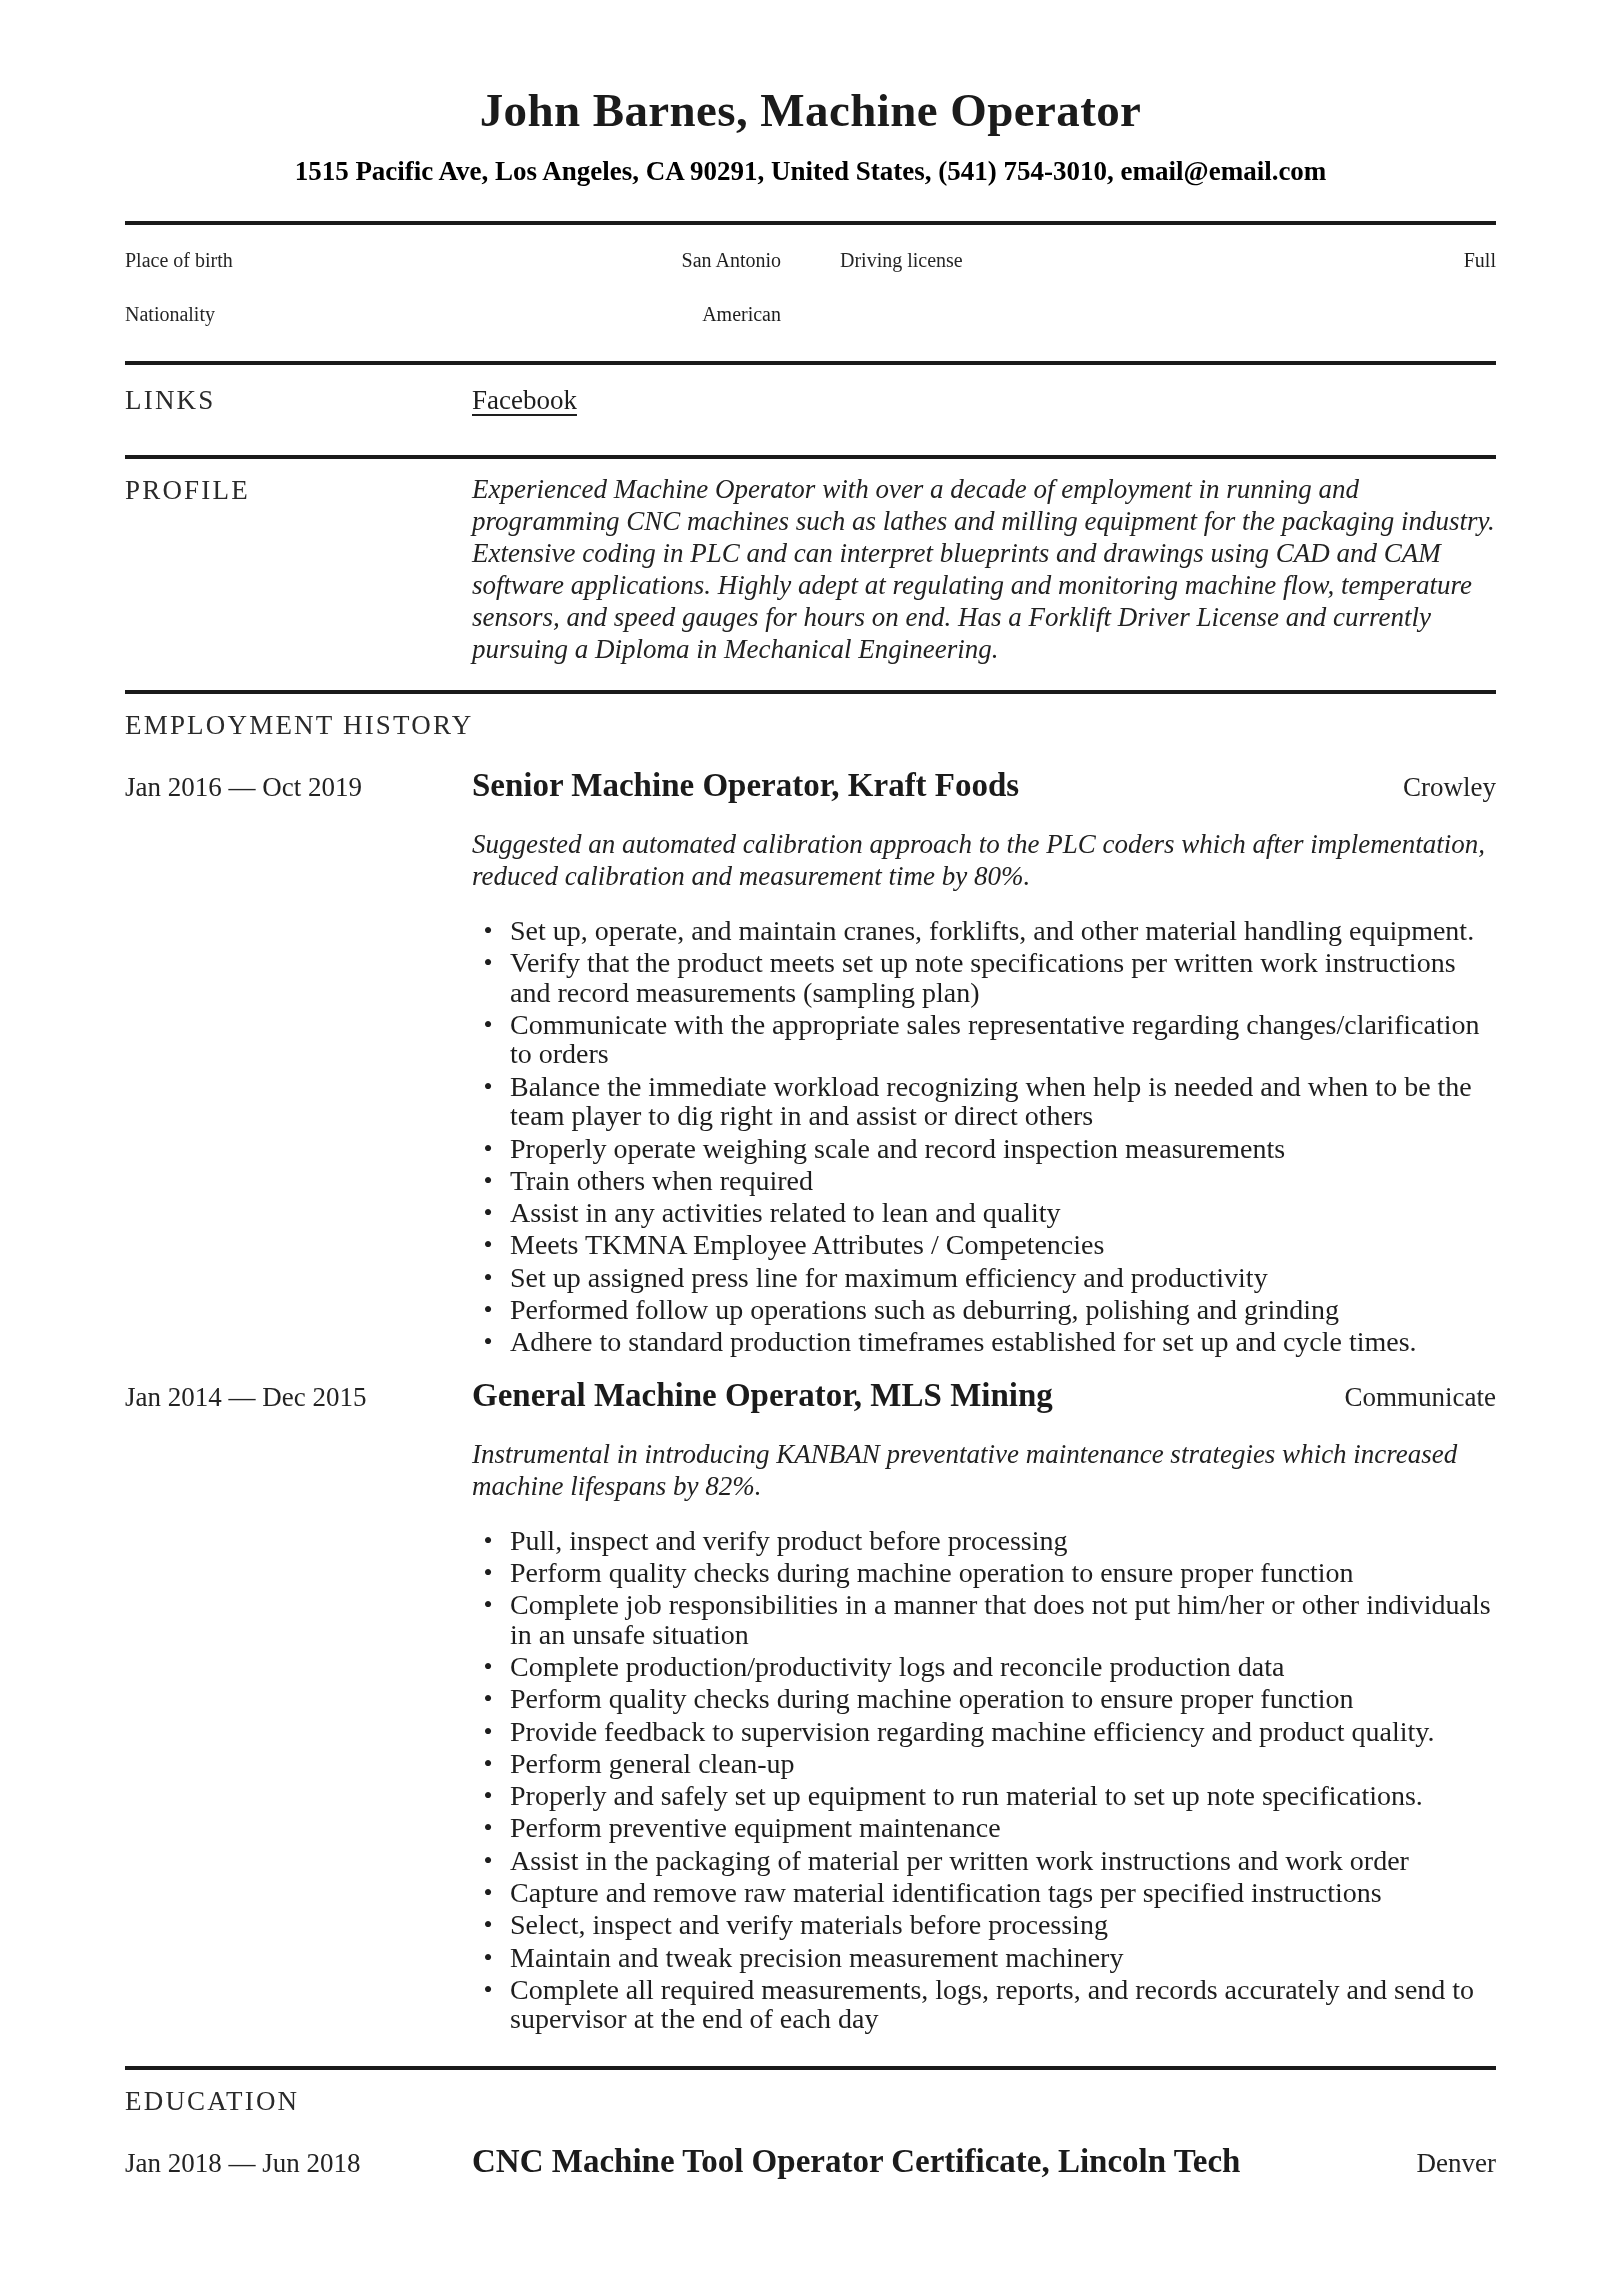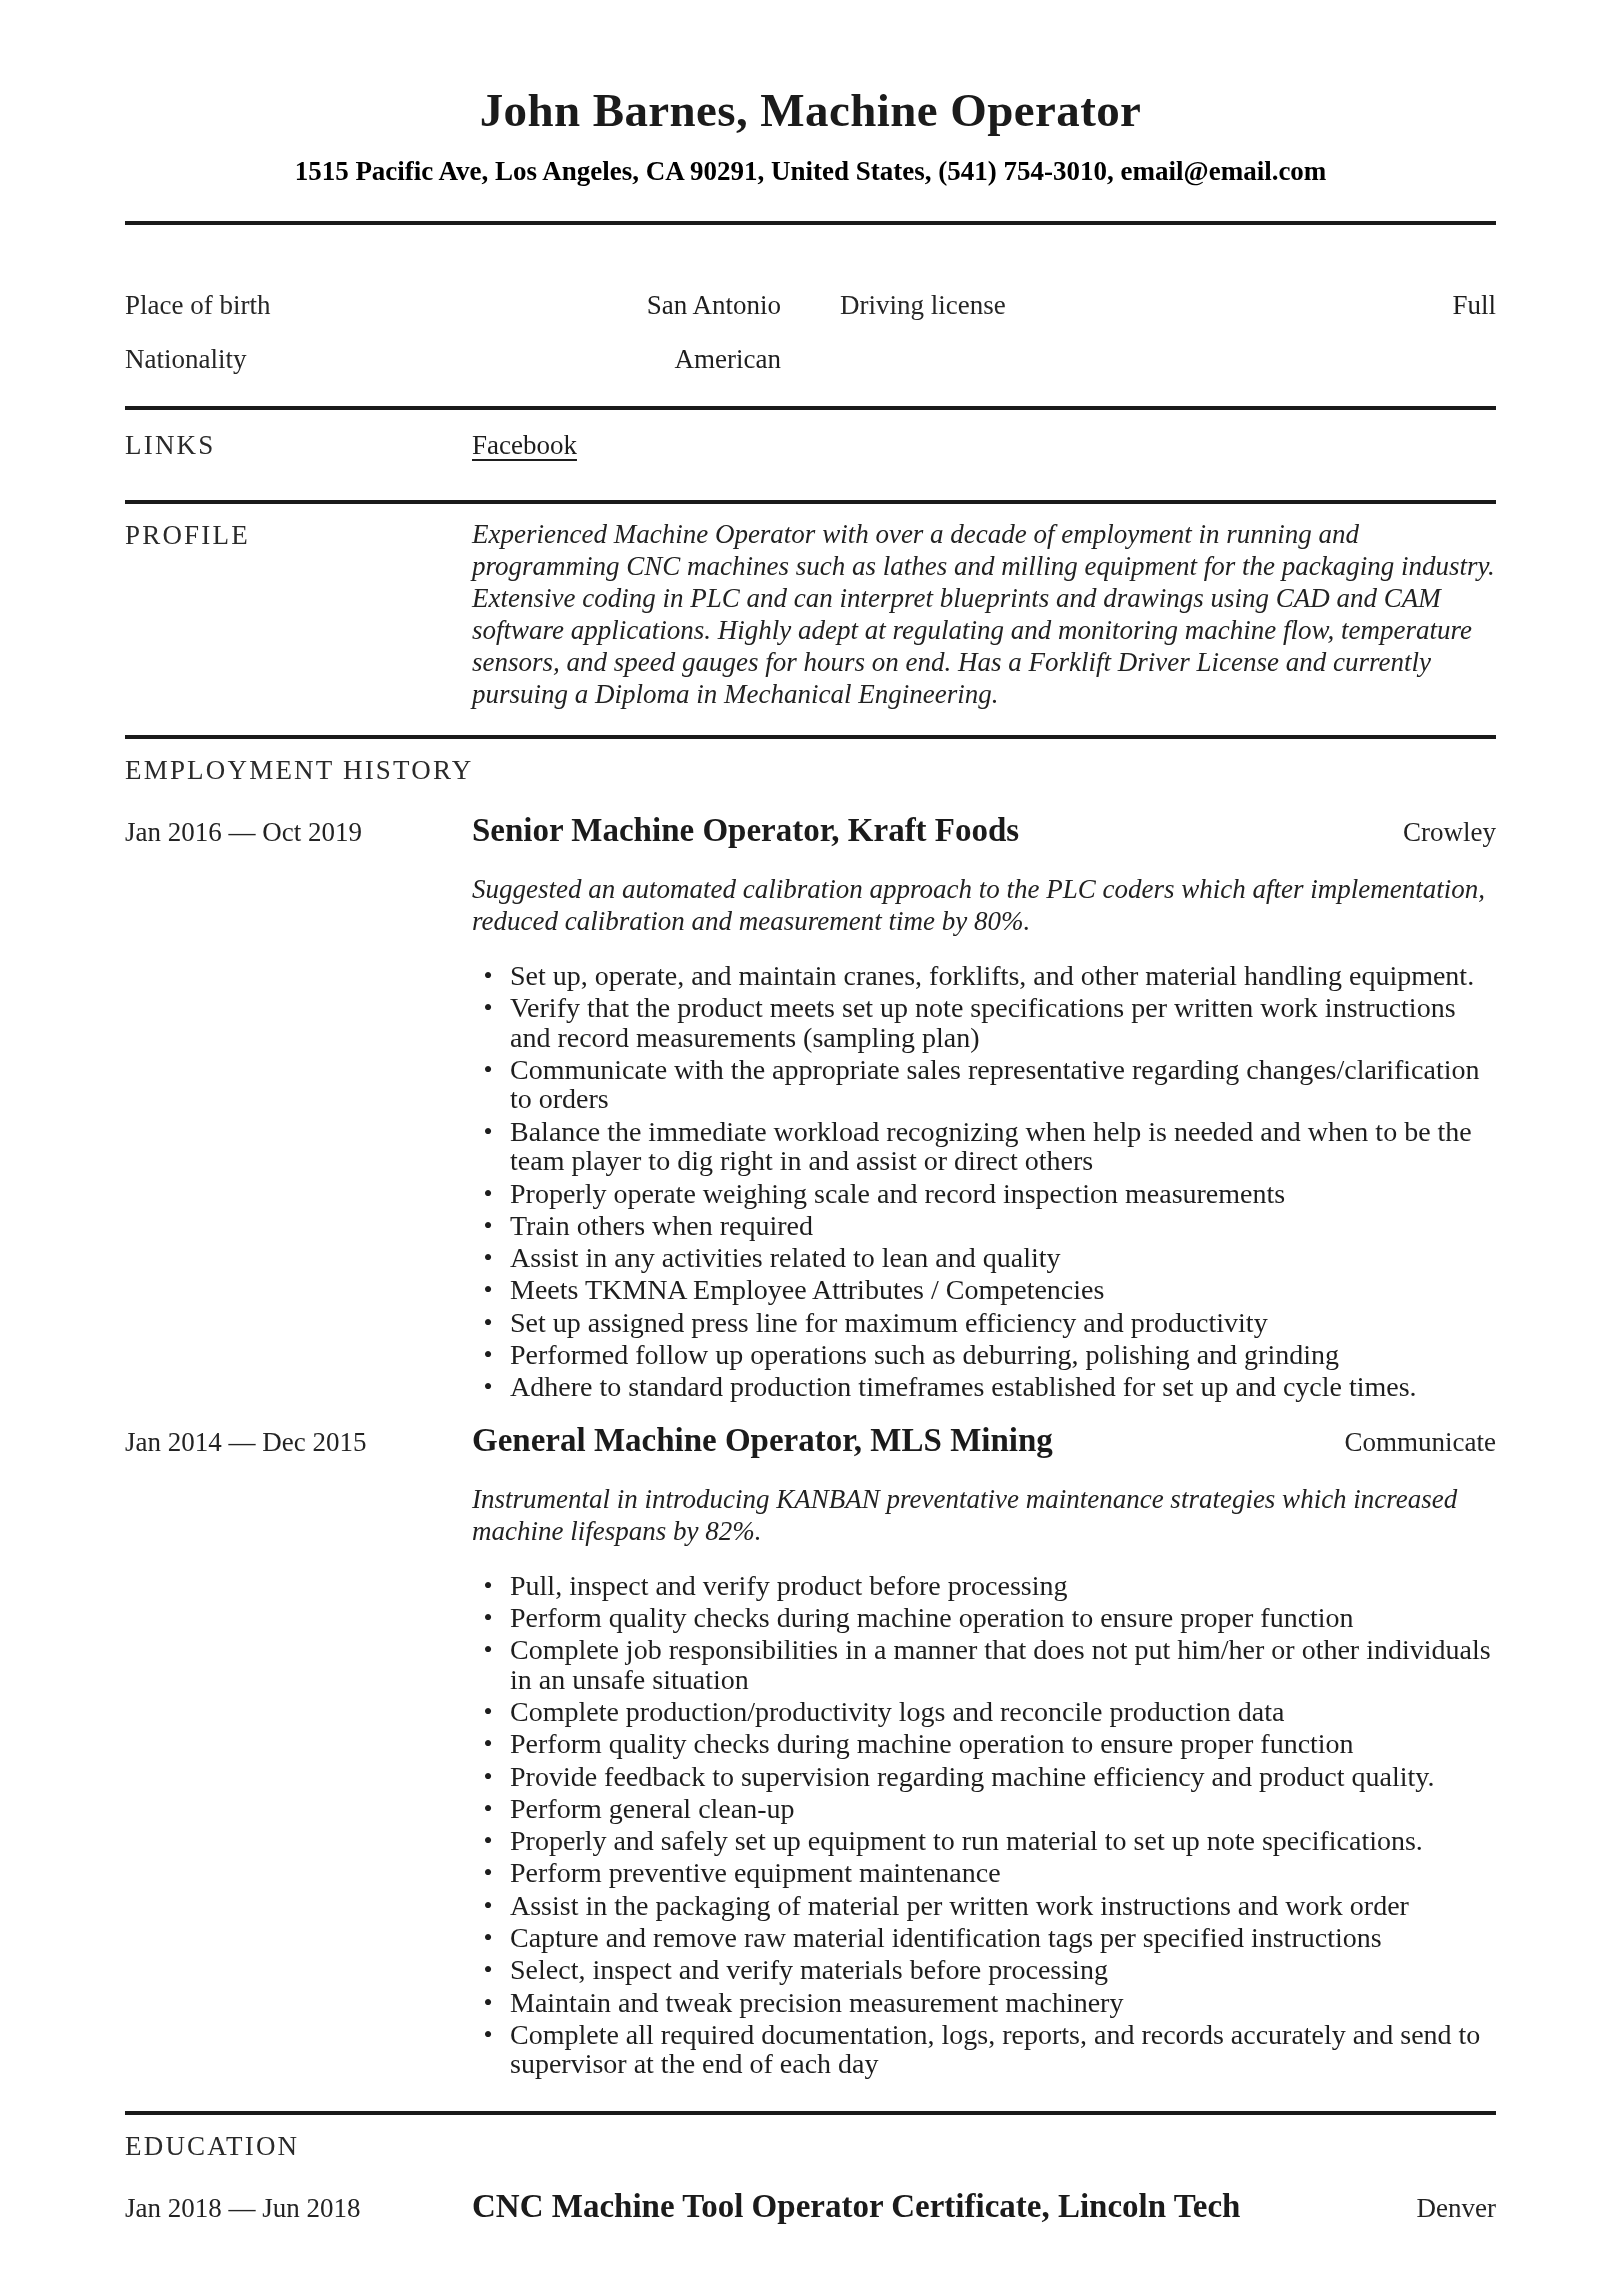--- a/index.html
+++ b/index.html
@@ -51,10 +51,9 @@
 
   
   .details {
-    padding: 35px 0 30px 0;
-    font-size: 27px;
-    line-height: 34px;
-    margin-top: 28px;
+    padding: 18px 0 30px 0;
+    font-size: 20px;
+    line-height: 34px;
   }
   .details-row { display: flex; }
   .details-row + .details-row { margin-top: 19.7px; }

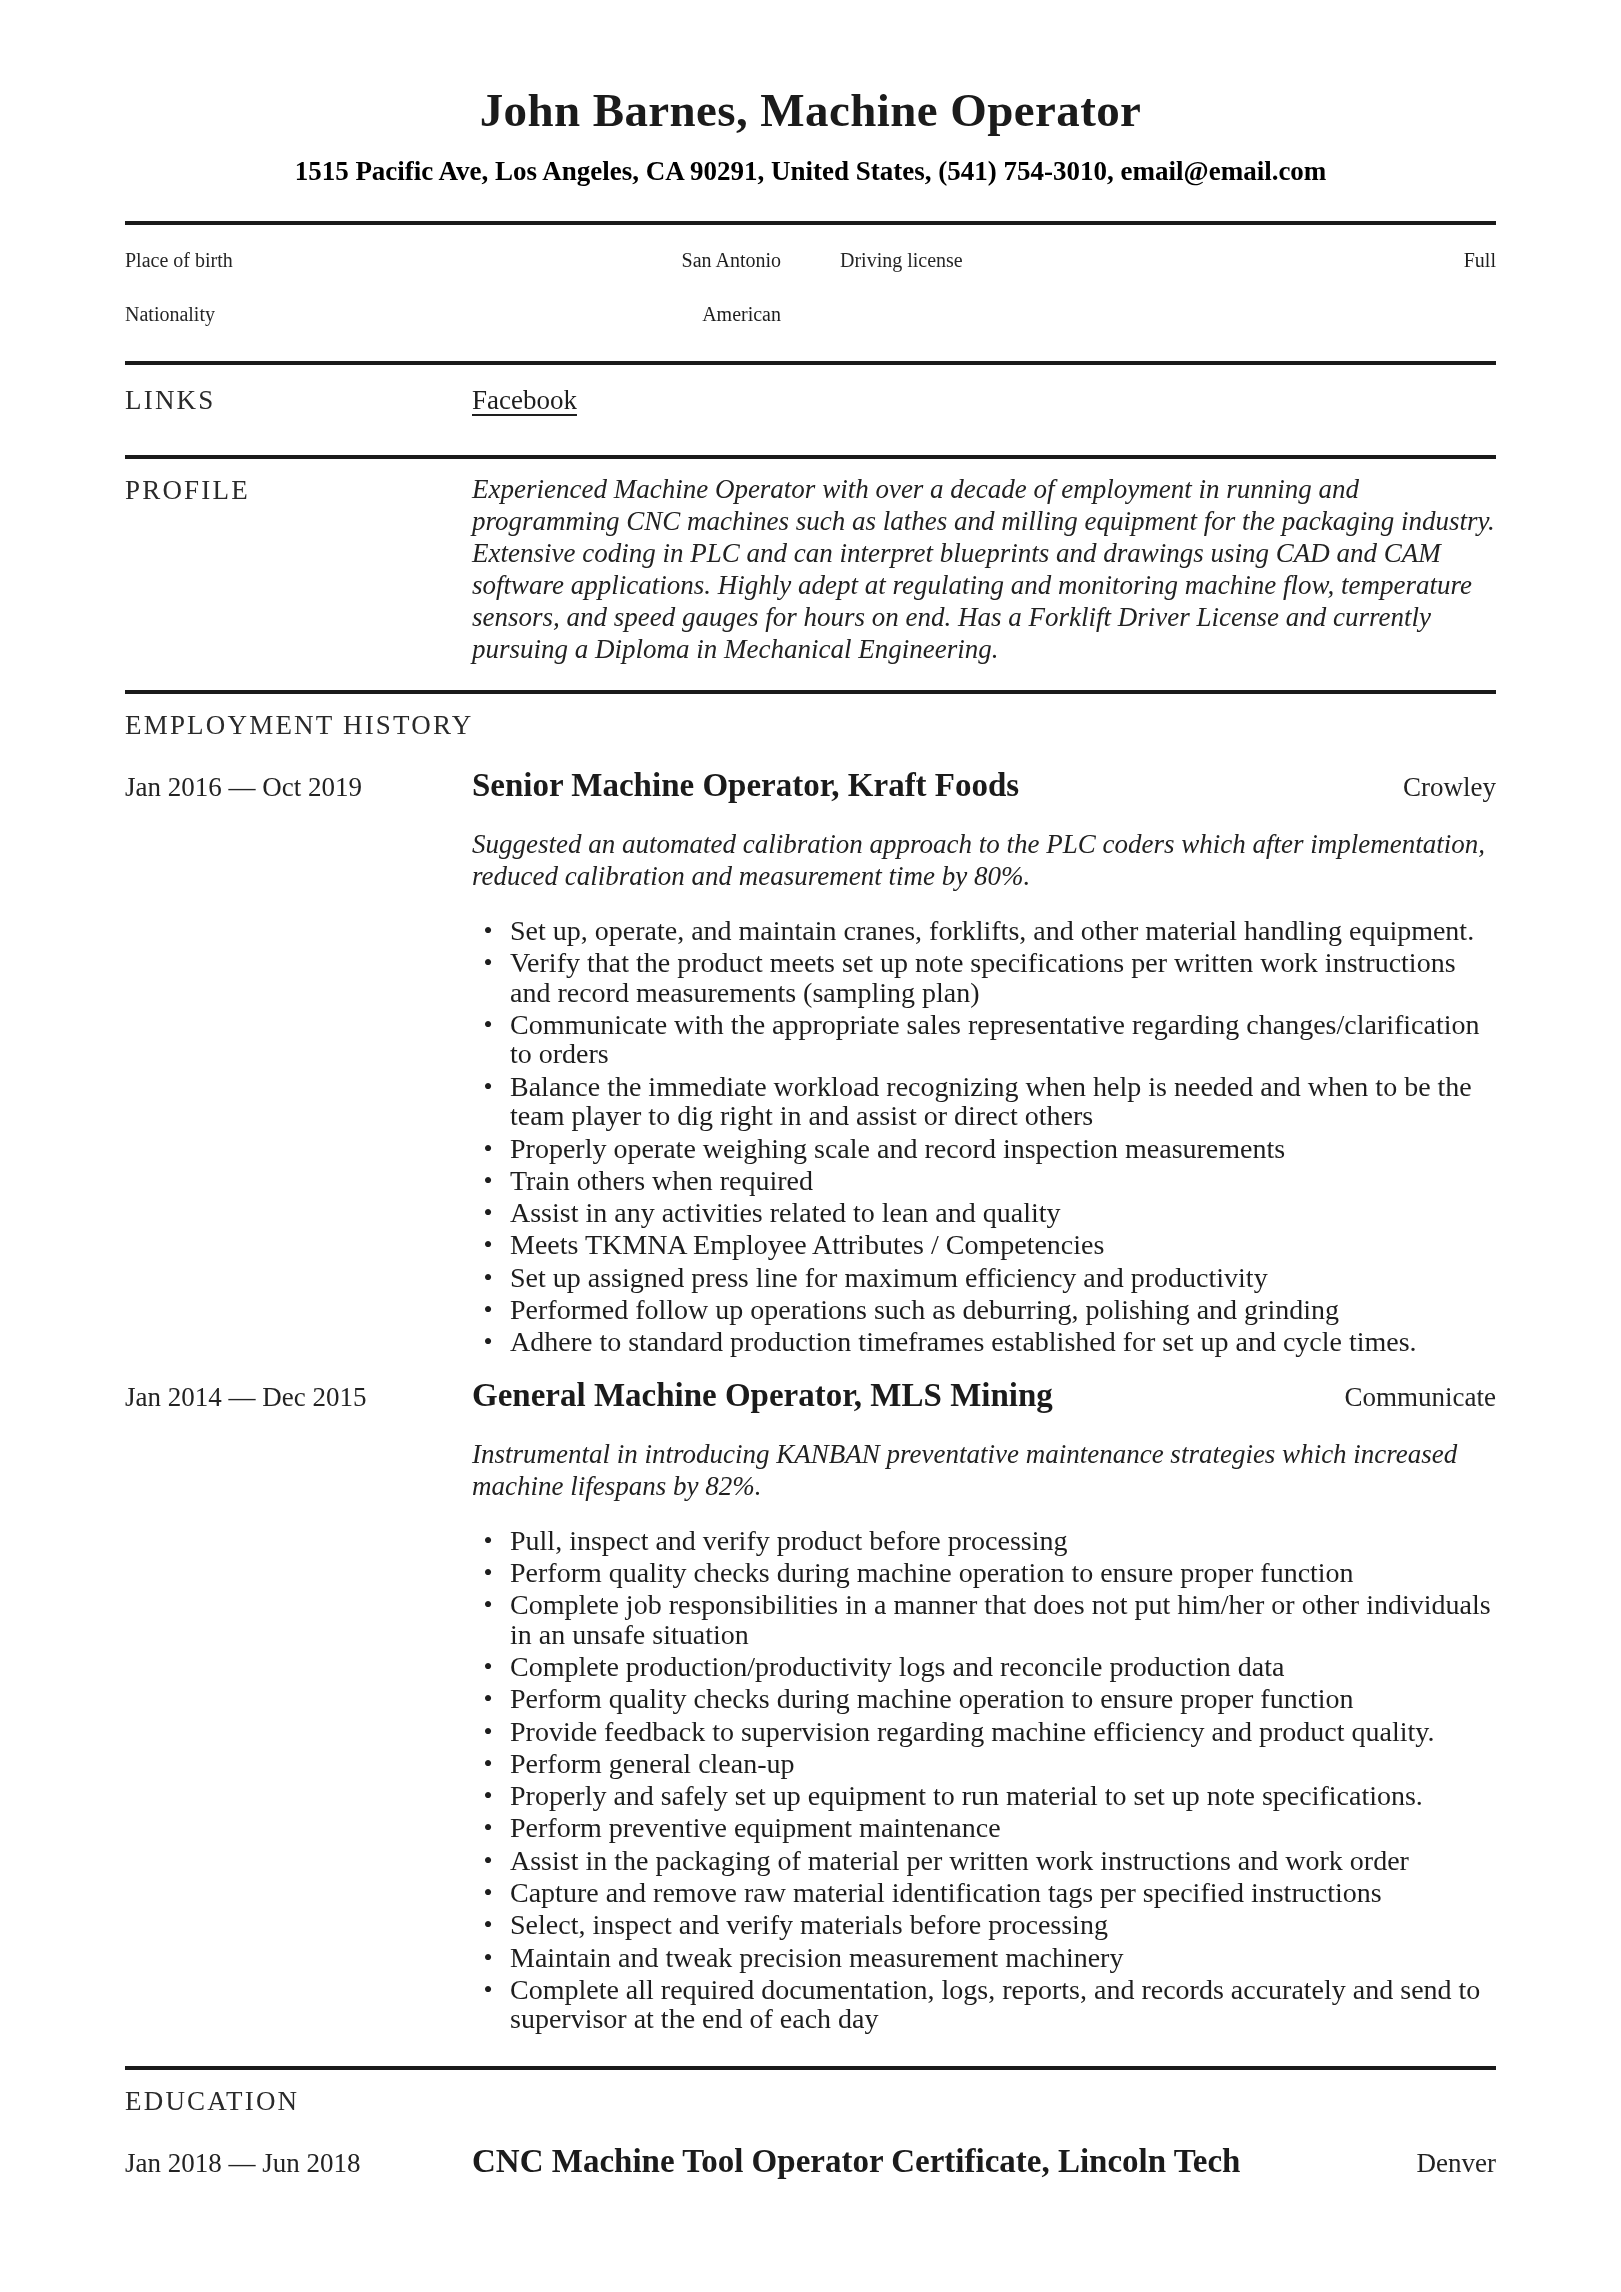--- a/index.html
+++ b/index.html
@@ -265,7 +265,7 @@
               <li>Capture and remove raw material identification tags per specified instructions</li>
               <li>Select, inspect and verify materials before processing</li>
               <li>Maintain and tweak precision measurement machinery</li>
-              <li>Complete all required documentation, logs, reports, and records accurately and send to supervisor at the end of each day</li>
+              <li>Complete all required measurements, logs, reports, and records accurately and send to supervisor at the end of each day</li>
             </ul>
     </div>
   </article>

